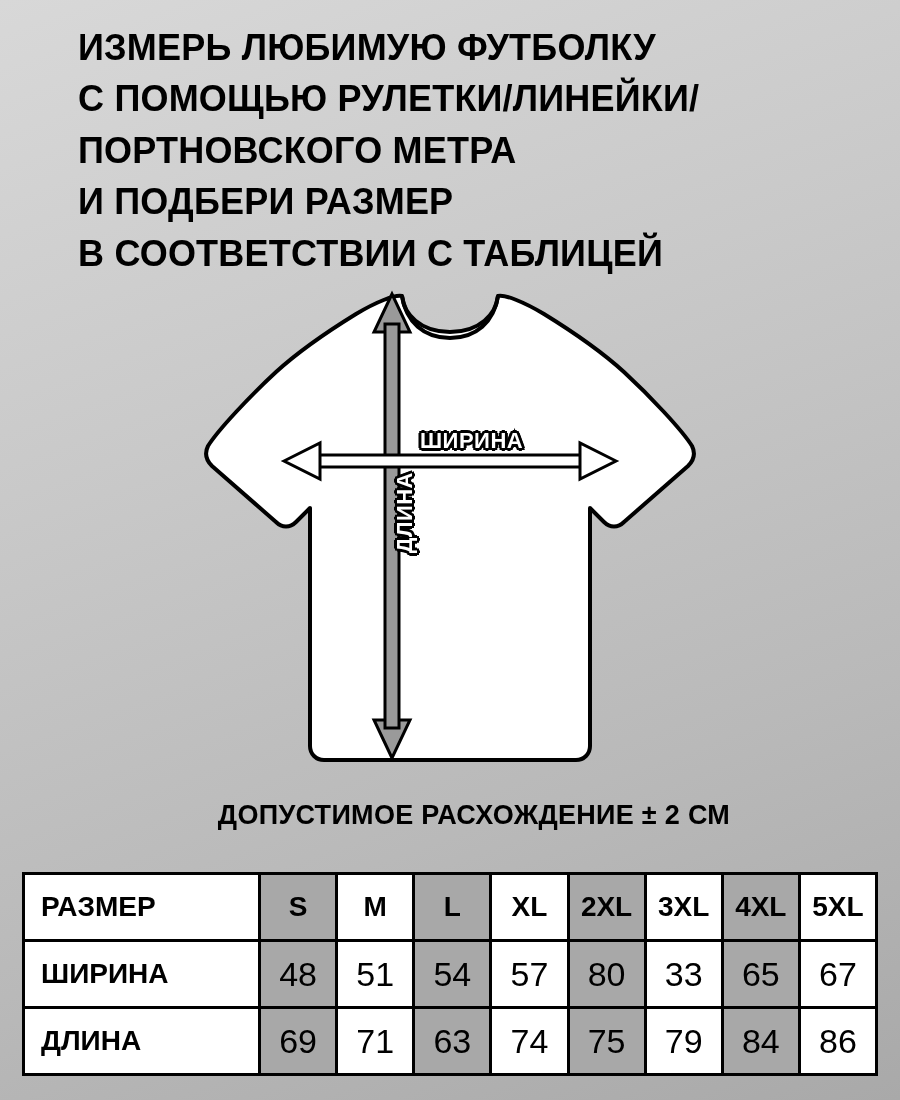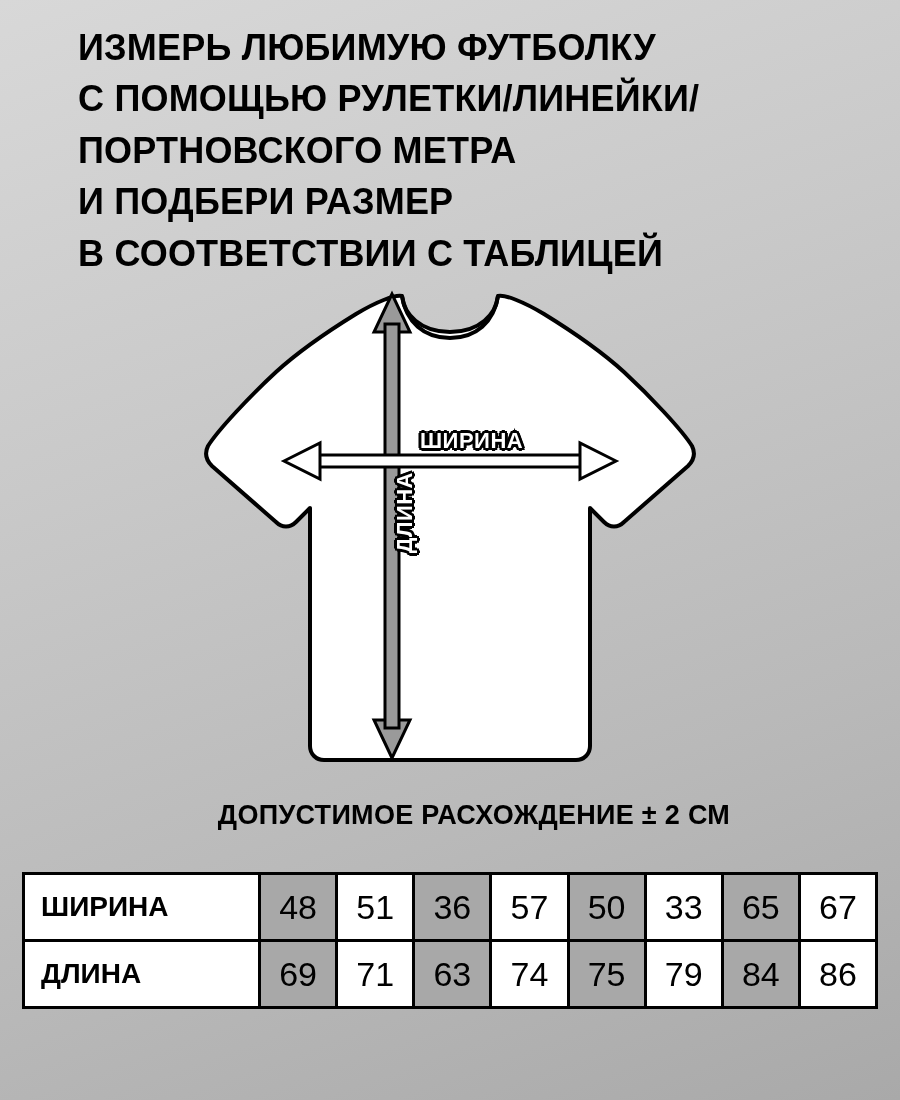--- a/index.html
+++ b/index.html
@@ -184,6 +184,17 @@
 <div class="table-wrap">
   <table class="size-table">
     <tbody>
+      <tr>
+        <td class="rowhead">РАЗМЕР</td>
+        <td class="colhead shade">S</td>
+        <td class="colhead">M</td>
+        <td class="colhead shade">L</td>
+        <td class="colhead">XL</td>
+        <td class="colhead shade">2XL</td>
+        <td class="colhead">3XL</td>
+        <td class="colhead shade">4XL</td>
+        <td class="colhead">5XL</td>
+      </tr>
       <tr>
         <td class="rowhead">ШИРИНА</td>
         <td class="shade">48</td>

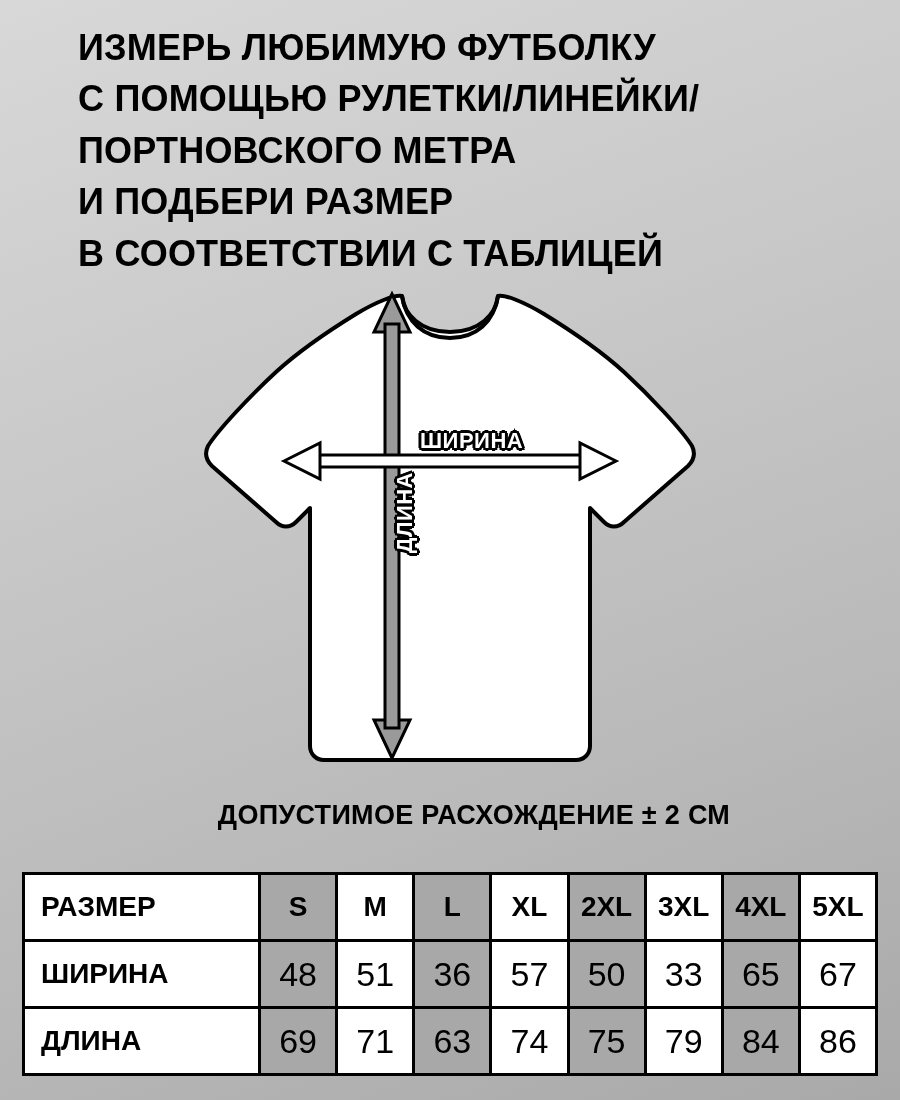--- a/index.html
+++ b/index.html
@@ -199,7 +199,7 @@
         <td class="rowhead">ШИРИНА</td>
         <td class="shade">48</td>
         <td>51</td>
-        <td class="shade">36</td>
+        <td class="shade">54</td>
         <td>57</td>
         <td class="shade">50</td>
         <td>33</td>

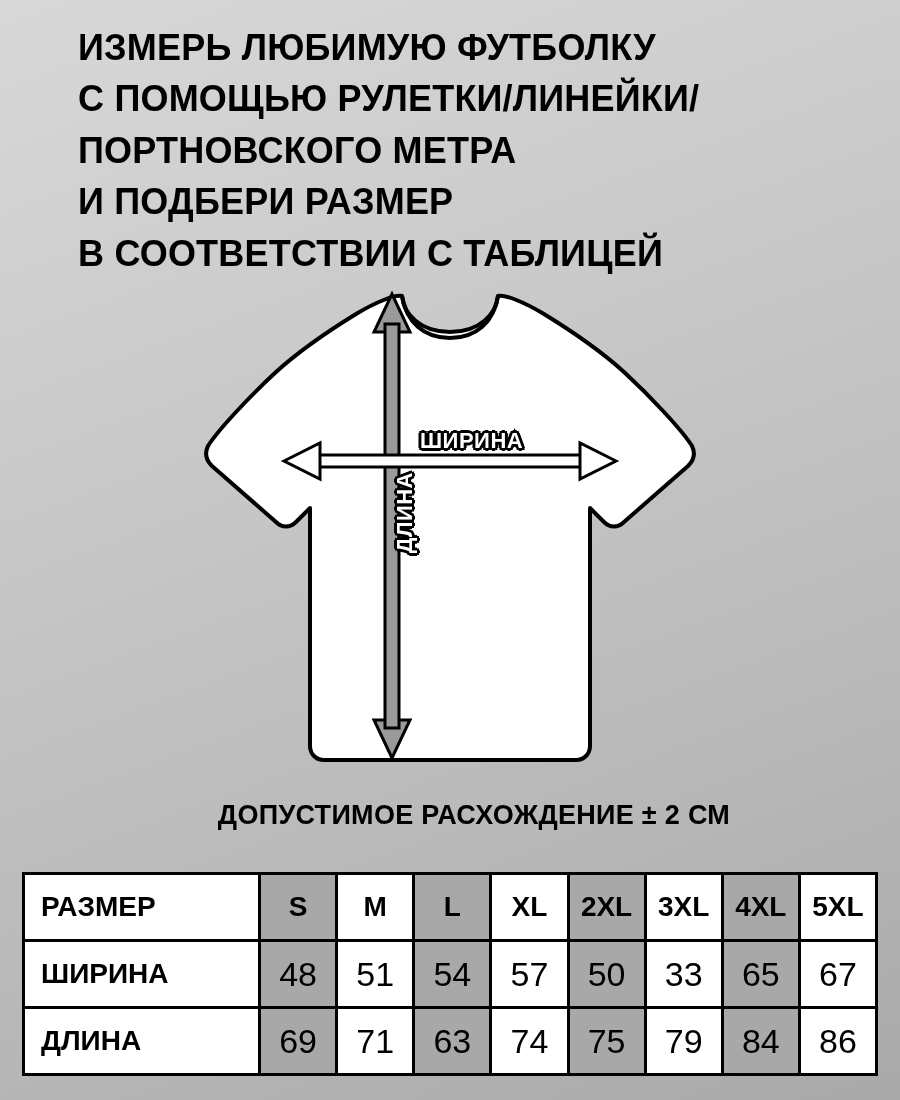--- a/index.html
+++ b/index.html
@@ -201,7 +201,7 @@
         <td>51</td>
         <td class="shade">54</td>
         <td>57</td>
-        <td class="shade">50</td>
+        <td class="shade">80</td>
         <td>33</td>
         <td class="shade">65</td>
         <td>67</td>

